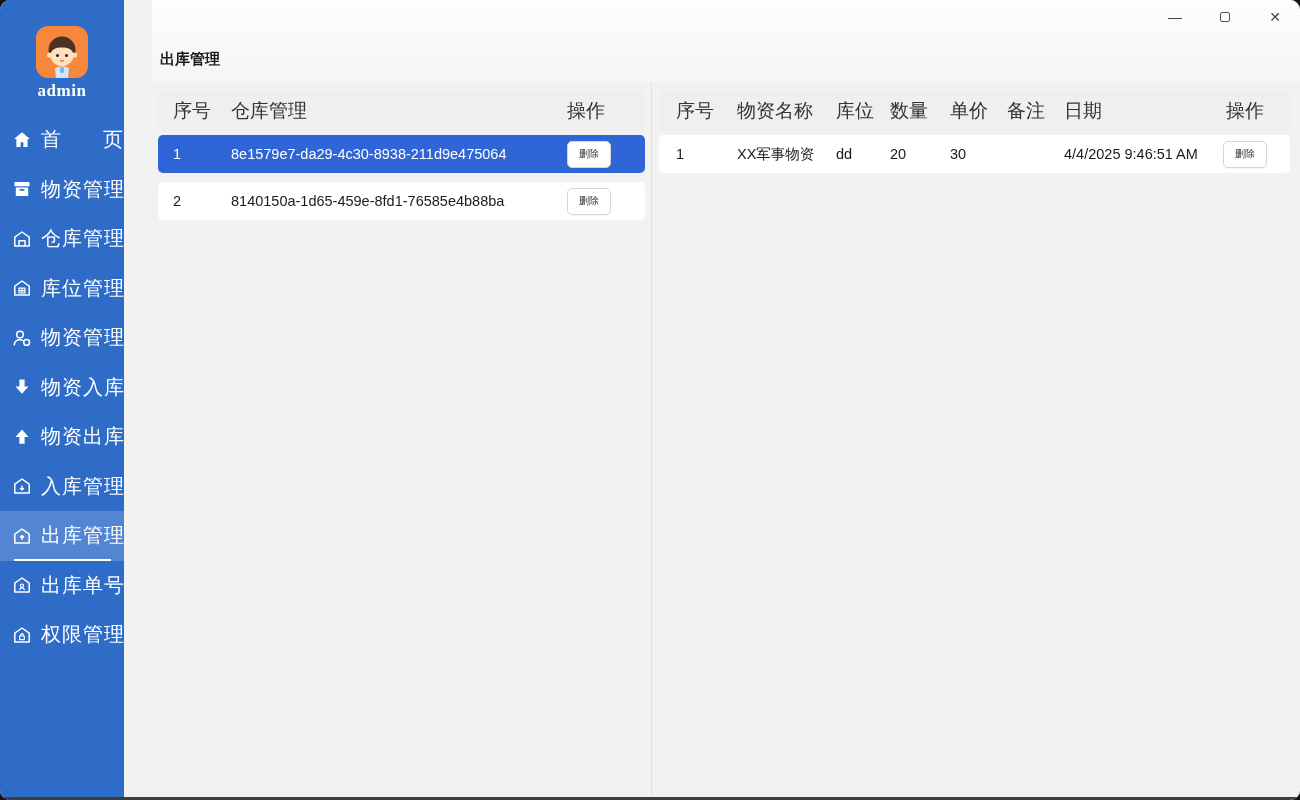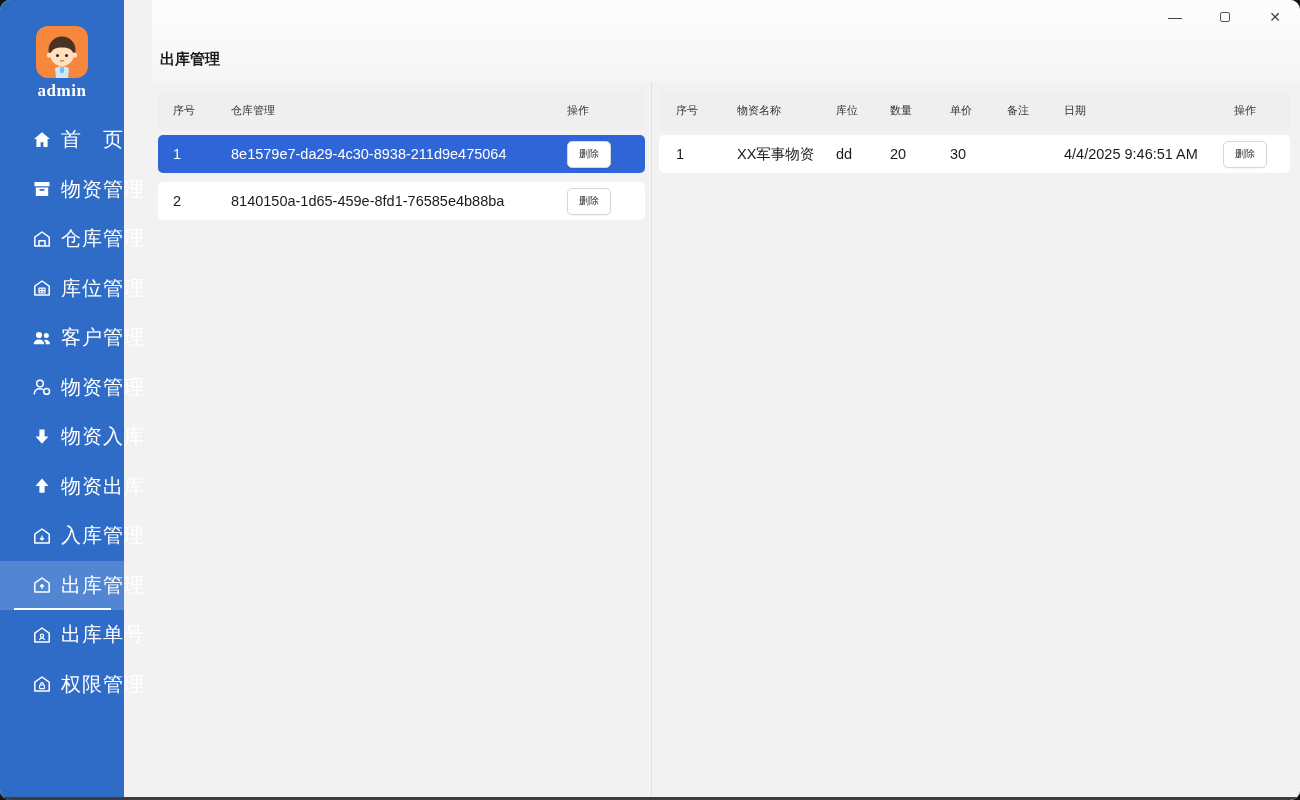--- a/index.html
+++ b/index.html
@@ -42,7 +42,7 @@
   .panel.right { flex:1; }
 
   .t-header { margin-top:8px; height:41px; background:#EFEFEF; border-radius:4px;
-              display:grid; align-items:center; font-size:11px; color:#333; }
+              display:grid; align-items:center; font-size:19px; color:#333; }
   .t-row { height:38px; background:#fff; border-radius:5px; display:grid; align-items:center;
            font-size:14.5px; color:#1b1b1b; margin-top:4px; cursor:default; }
   .t-row + .t-row { margin-top:9px; }

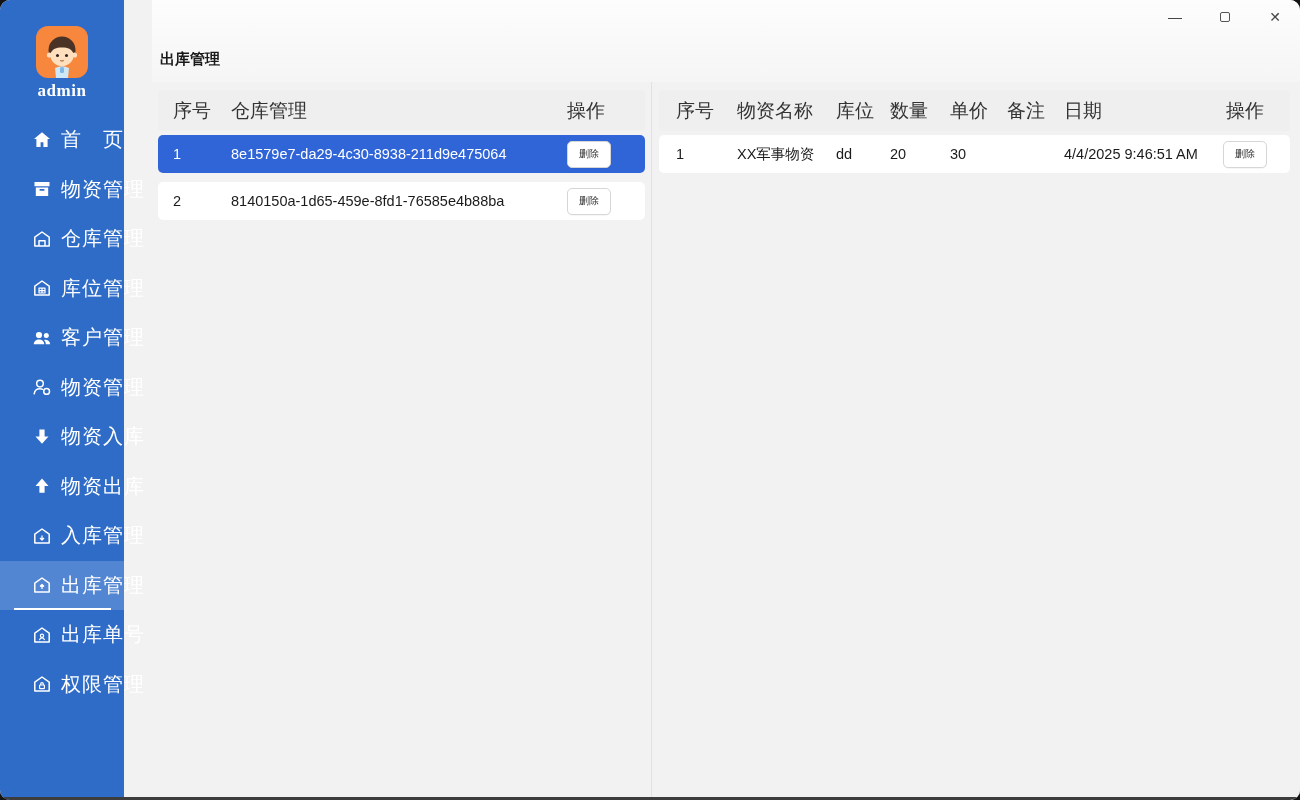--- a/index.html
+++ b/index.html
@@ -18,7 +18,7 @@
   .avatar-name { color:#fff; font-size:17px; font-weight:600; margin-top:3px; letter-spacing:.5px; }
   .menu { margin-top:14px; width:100%; }
   .menu-item { position:relative; height:49.5px; display:flex; align-items:center;
-               padding-left:32px; gap:9px; color:#fff; font-size:20px; letter-spacing:1px;
+               padding-left:12px; gap:9px; color:#fff; font-size:20px; letter-spacing:1px;
                cursor:pointer; white-space:nowrap; }
   .menu-item .mi-icon { width:20px; height:20px; flex:0 0 20px; display:flex; align-items:center; }
   .menu-item.selected { background:rgba(255,255,255,0.18); }

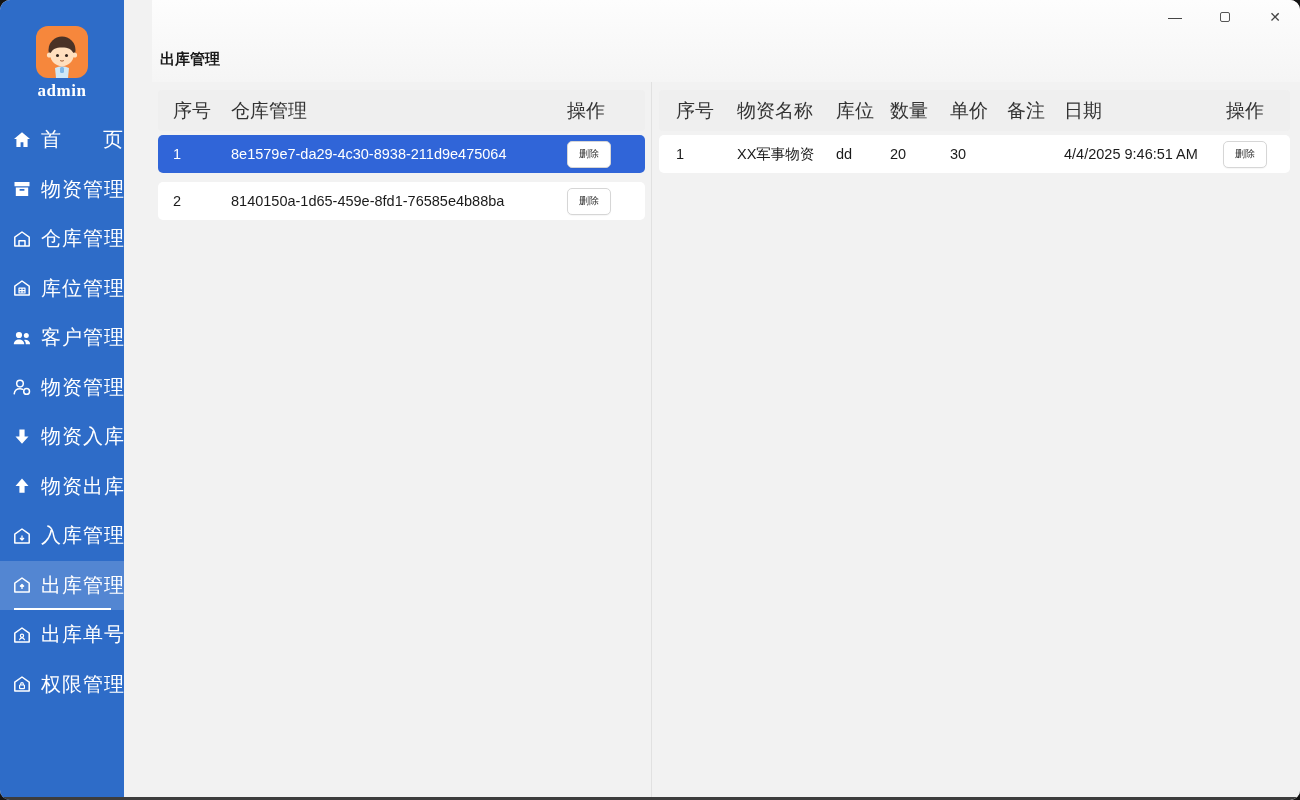--- a/index.html
+++ b/index.html
@@ -121,17 +121,6 @@
         <span>库位管理</span>
       </div>
 
-      <div class="menu-item">
-        <span class="mi-icon">
-          <svg viewBox="0 0 20 20" fill="#fff">
-              <circle cx="7" cy="7" r="3.1"></circle>
-            <path d="M1.8 16.2c0-3 2.3-4.8 5.2-4.8s5.2 1.8 5.2 4.8z"></path>
-            <circle cx="14.3" cy="7.6" r="2.5"></circle>
-            <path d="M13.2 11.7c2.7 0 4.9 1.6 4.9 4.5h-4.3c0-1.9-.7-3.3-1.9-4.2z"></path>
-            </svg>
-        </span>
-        <span>客户管理</span>
-      </div>
 
       <div class="menu-item">
         <span class="mi-icon">

